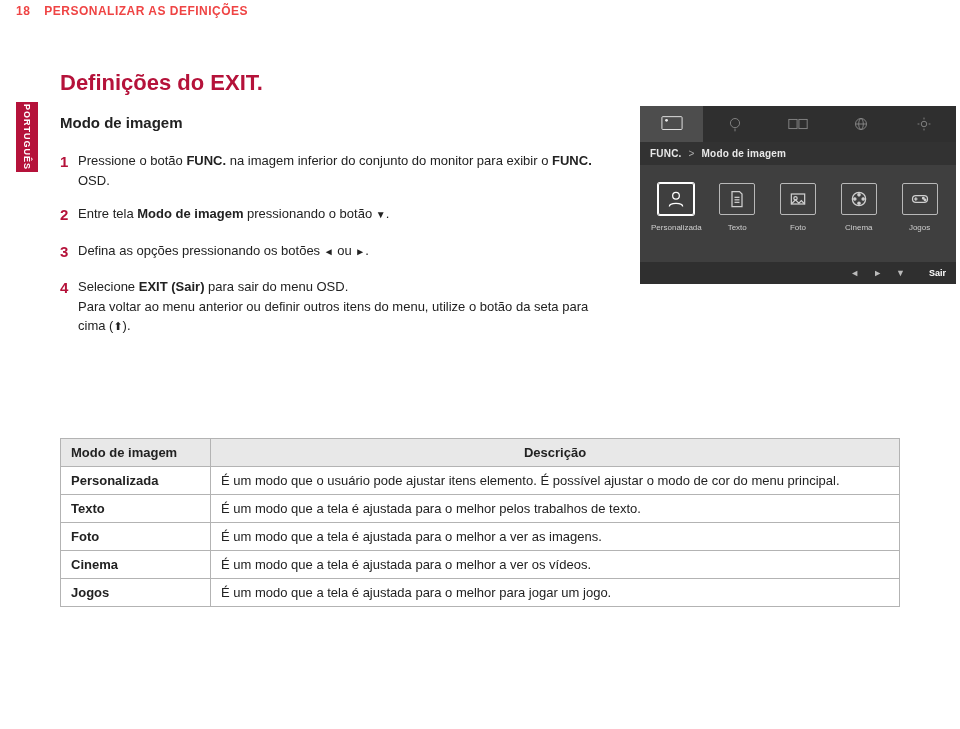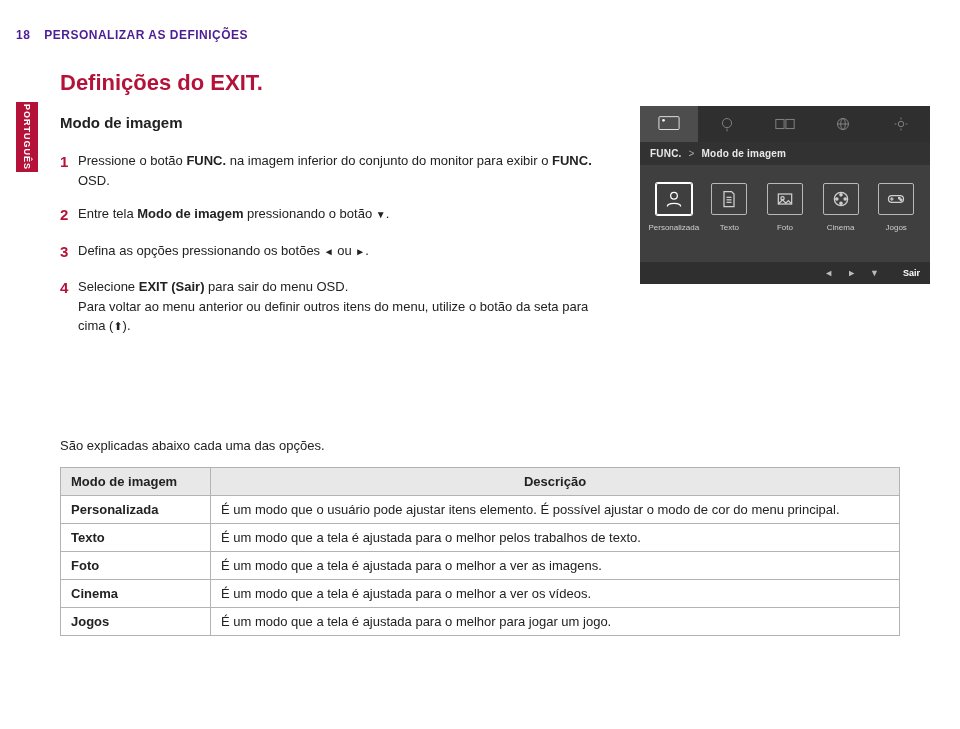--- a/index.html
+++ b/index.html
@@ -4,7 +4,7 @@
 <style>
   * { margin:0; padding:0; box-sizing:border-box; }
   body { font-family: Arial, Helvetica, sans-serif; background:#fff; width:960px; height:729px; position:relative; font-size:13px; color:#222; }
-  .header { padding:12px 16px 6px 16px; color:#4c1d95; font-size:12px; letter-spacing:0.5px; font-weight:600;margin-top:16px; }
+  .header { padding:4px 16px 6px 16px; color:#ef4444; font-size:12px; letter-spacing:0.5px; font-weight:600; }
   .header .pgnum { margin-right:10px; font-weight:700; }
   .side-tab { position:absolute; left:16px; top:102px; width:22px; height:70px; background:#b5123a; color:#fff; display:flex; align-items:center; justify-content:center; writing-mode:vertical-rl; font-size:9px; letter-spacing:1px; font-weight:600; }
   .content { position:absolute; left:60px; top:70px; width:540px; }

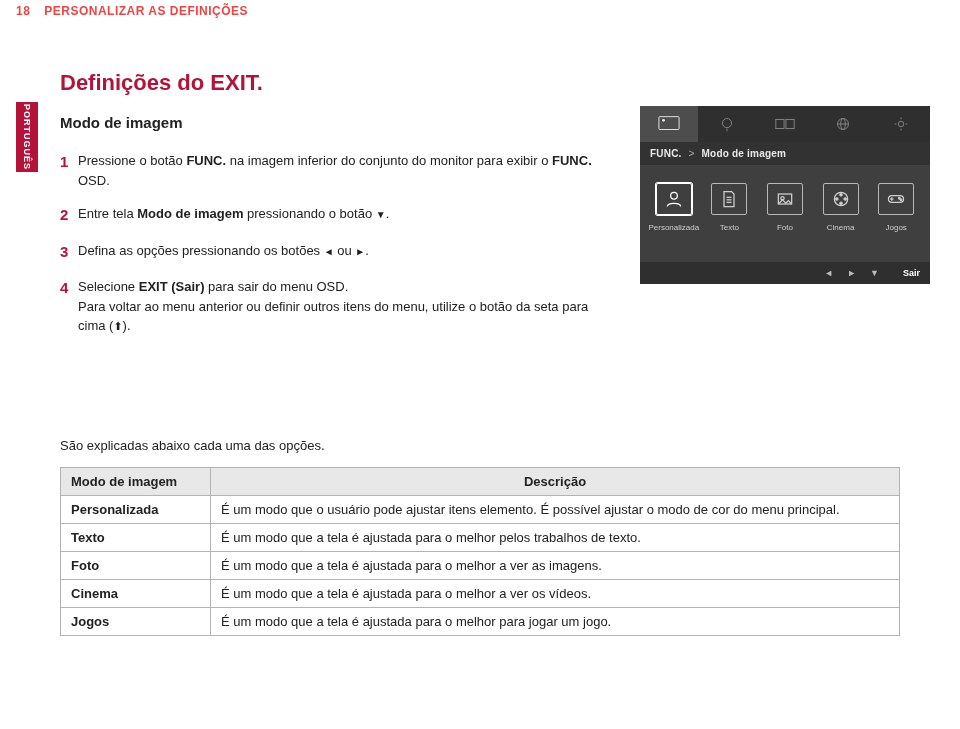--- a/index.html
+++ b/index.html
@@ -20,7 +20,7 @@
   .tri-right::after { content:"►"; font-size:10px; }
   .arrow-up::before { content:"⬆"; font-size:11px; }
 
-  .osd { position:absolute; left:640px; top:106px; width:290px; background:#3f3f3f; color:#e8e8e8; font-size:10px; }
+  .osd { position:absolute; left:640px; top:106px; width:316px; background:#3f3f3f; color:#e8e8e8; font-size:10px; }
   .osd-tabs { display:flex; height:36px; background:#2f2f2f; }
   .osd-tabs .tab { flex:1; display:flex; align-items:center; justify-content:center; color:#999; }
   .osd-tabs .tab.active { background:#4d4d4d; color:#fff; }

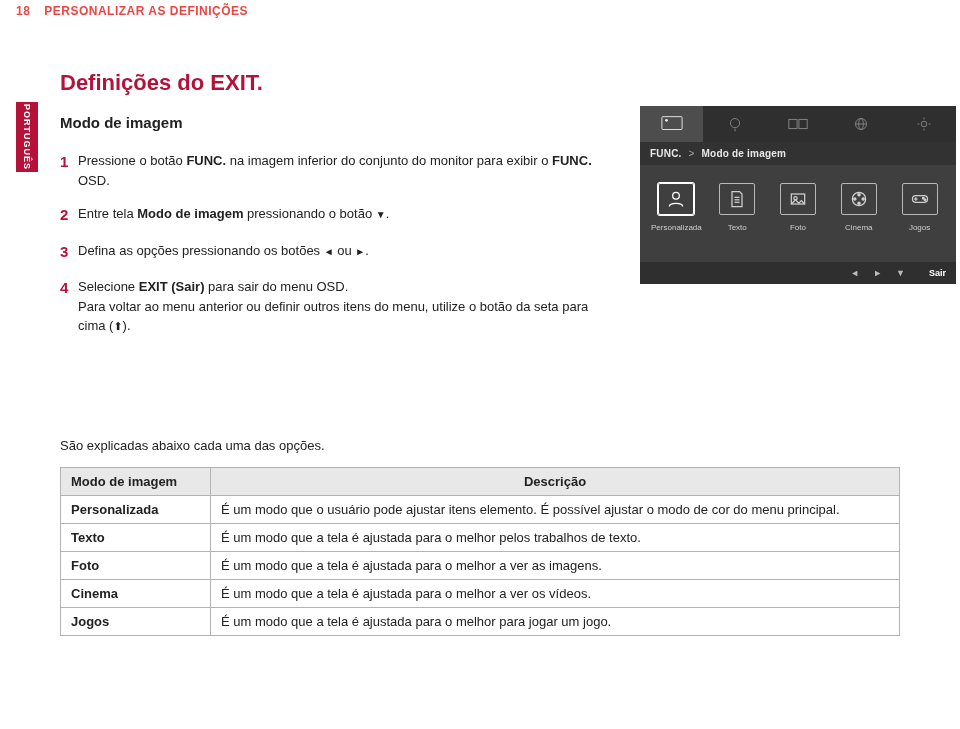--- a/index.html
+++ b/index.html
@@ -201,7 +201,6 @@
 </div>
 
 <div class="explain">
-  <p class="lead">São explicadas abaixo cada uma das opções.</p>
   <table class="desc">
     <tbody>
         <tr>

